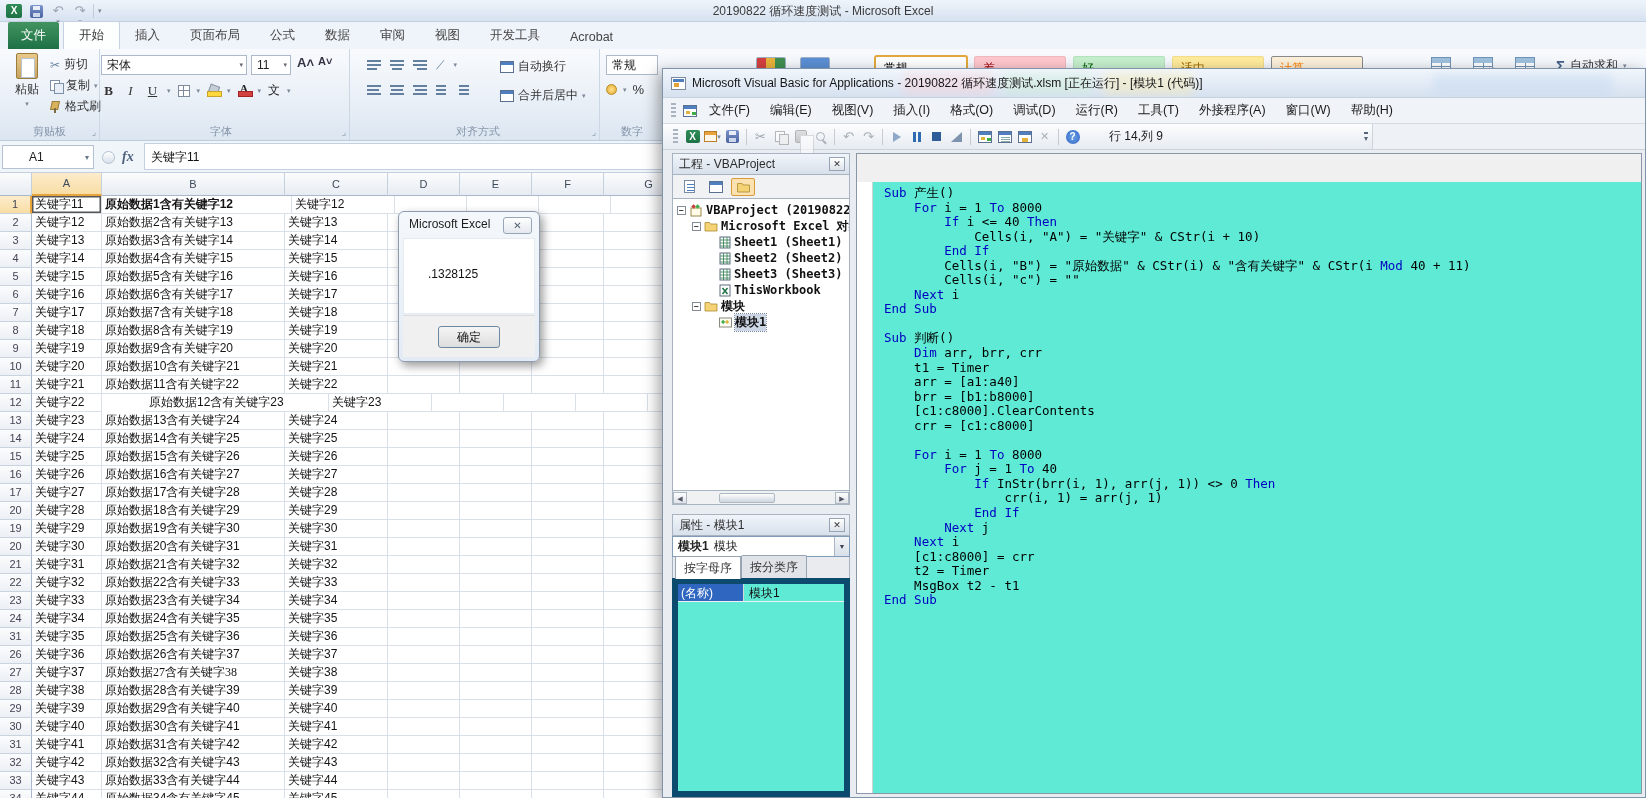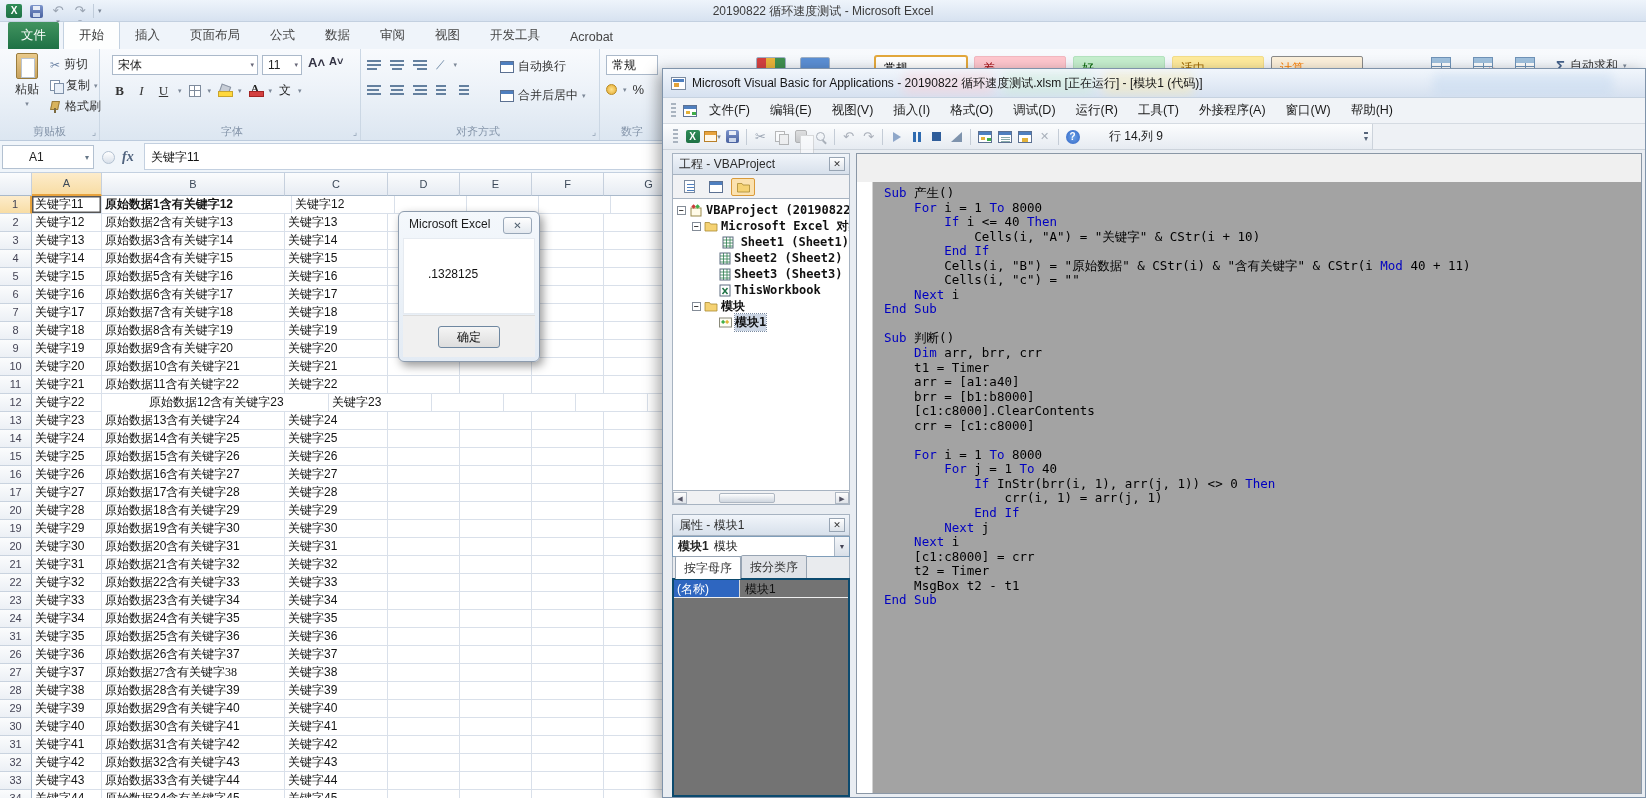--- a/index.html
+++ b/index.html
@@ -262,7 +262,7 @@
       <div class="launcher">⌟</div>
     </div>
 
-    <div class="rgroup" style="left:104px;width:257px">
+    <div class="rgroup" style="left:93px;width:257px">
       <div class="combo" style="position:absolute;left:8px;top:6px;width:146px">
         <span>宋体</span>
           <span class="dda">▾</span>

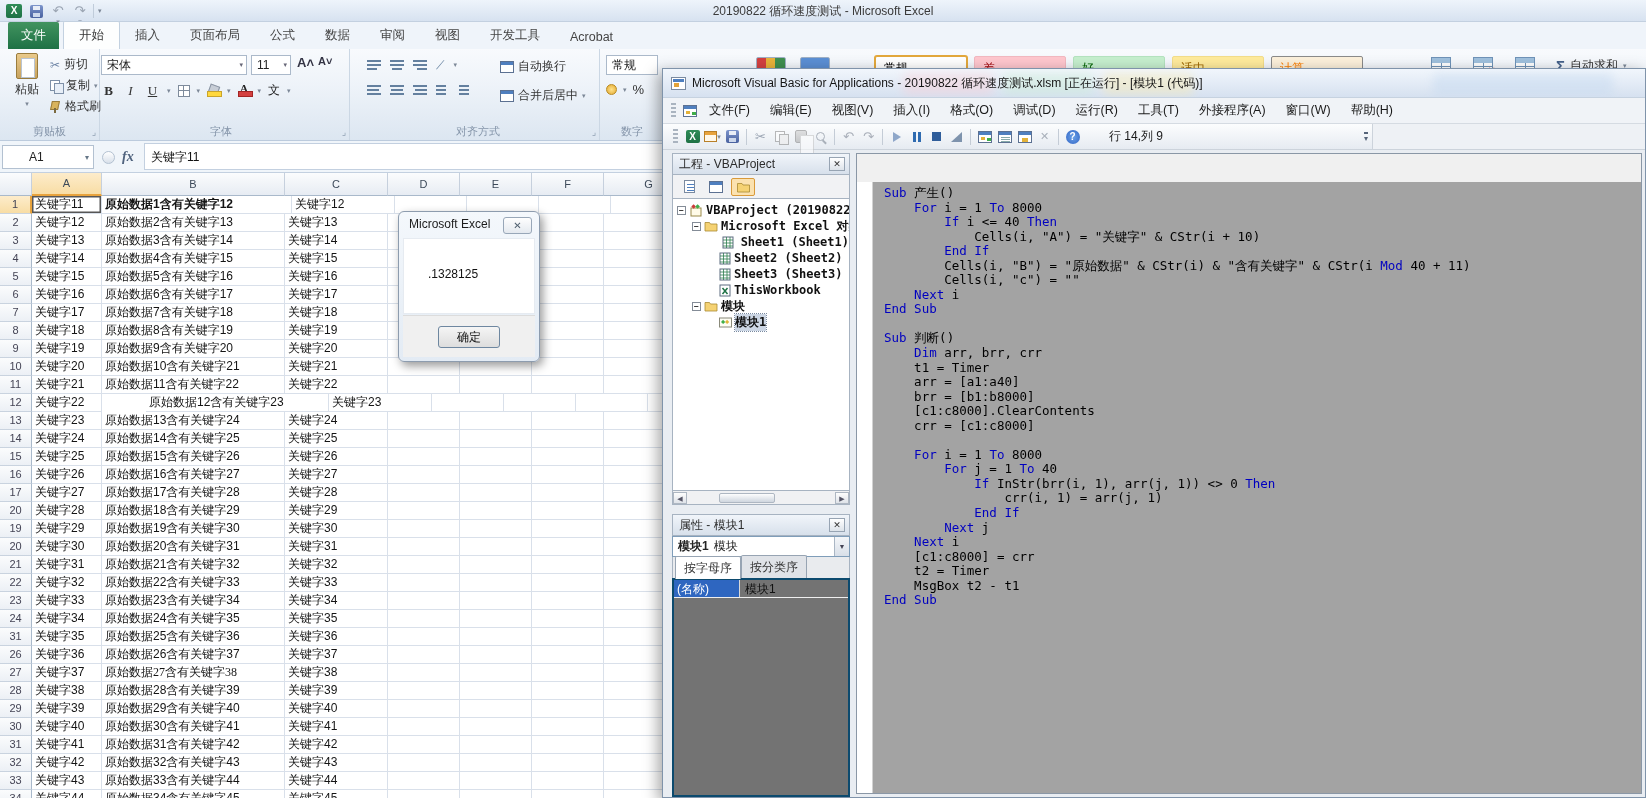--- a/index.html
+++ b/index.html
@@ -189,7 +189,7 @@
     display:flex;align-items:center;padding-left:8px;font-size:12px;font-weight:bold;color:#111}
   #combo-divider{position:absolute;left:392px;top:0;bottom:0;width:1px;background:#c6cdd6}
   #combo-arrow{position:absolute;left:372px;top:4px;font-size:8px;color:#556}
-  #code-area{position:absolute;left:0;right:0;top:28px;bottom:0;background:#a3a3a3;overflow:hidden}
+  #code-area{position:absolute;left:0;right:0;top:28px;bottom:0;background:#5eead4;overflow:hidden}
   #code-margin{position:absolute;left:0;top:0;bottom:0;width:16px;background:#fff;border-right:1px solid #d2d2d2}
   #code-pre{position:absolute;left:27px;top:4px;white-space:pre;font-family:"DejaVu Sans Mono","Liberation Mono",monospace;
     font-size:12.5px;line-height:14.55px;color:#000}

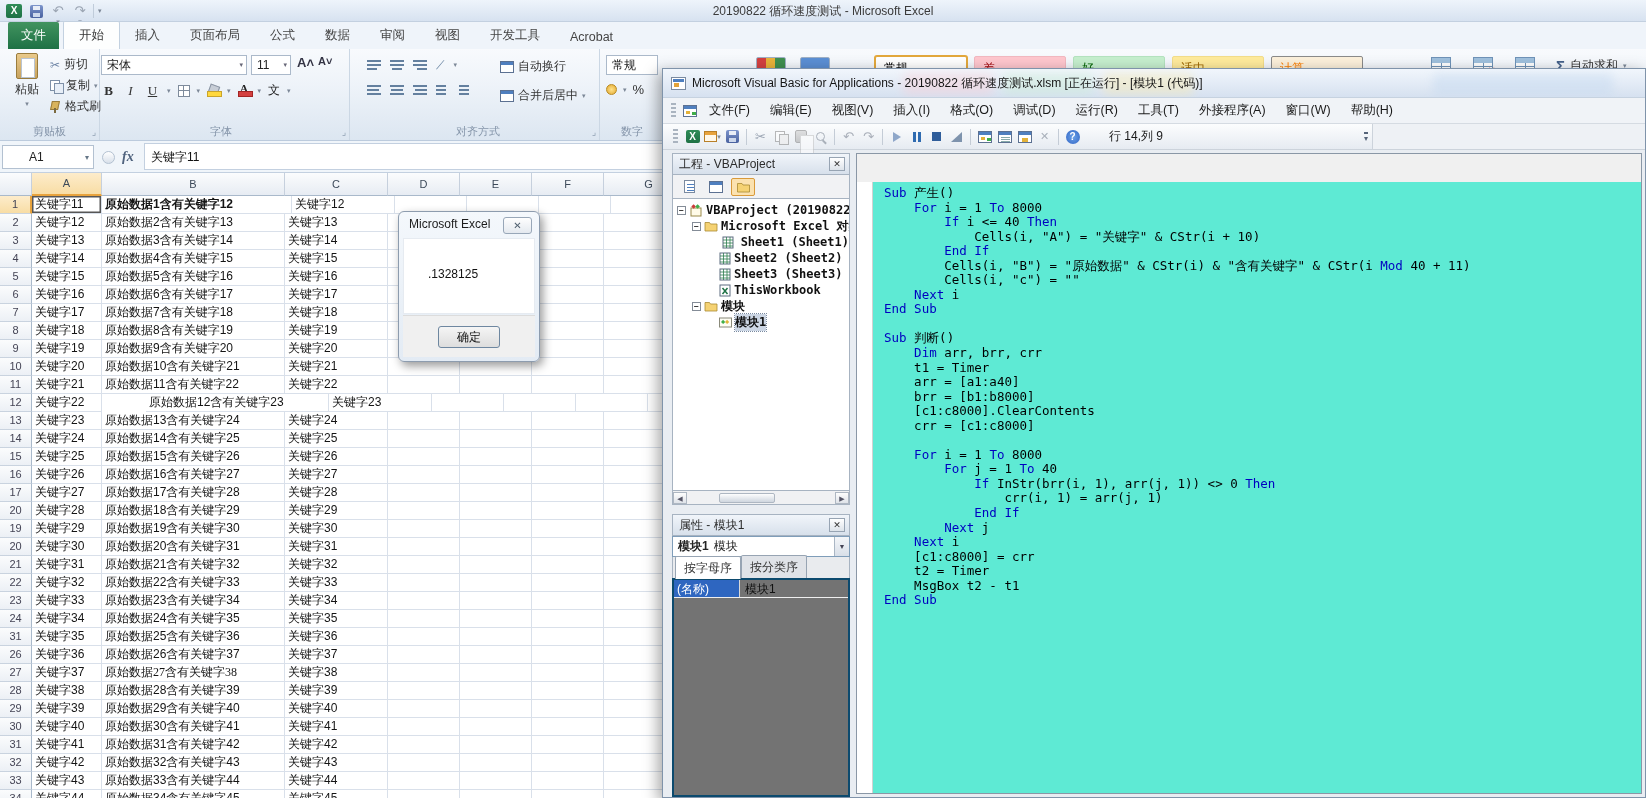--- a/index.html
+++ b/index.html
@@ -914,7 +914,7 @@
             </span>
             <span class="tlabel" style="font-weight: bold;">Microsoft Excel 对象</span>
           </div>
-          <div class="titem" style="padding-left: 34px; justify-content: space-between;">
+          <div class="titem" style="padding-left: 34px;">
             <span style="width: 9px; flex: 0 0 auto;"></span>
             <span style="display: inline-flex;">
               <svg width="12" height="13" viewBox="0 0 12 13">

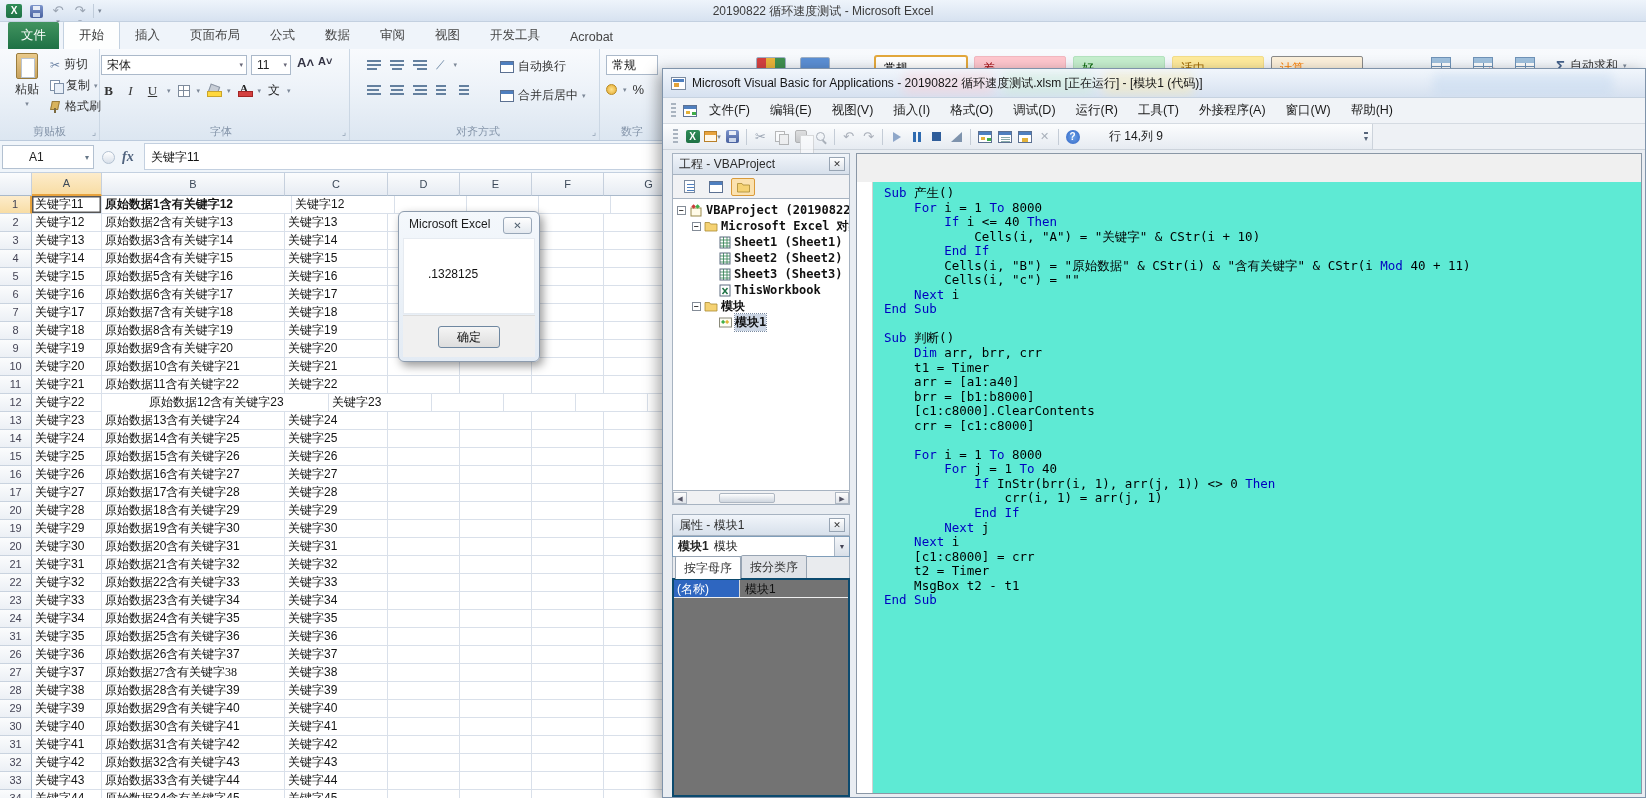--- a/index.html
+++ b/index.html
@@ -176,7 +176,7 @@
   #prop-tabs{height:21px;display:flex;align-items:flex-end;padding-left:2px;background:#e9ebee;border-left:1px solid #a7b3c1;border-right:1px solid #a7b3c1}
   .ptab{padding:3px 8px 2px;font-size:12px;border:1px solid #97a4b3;border-bottom:none;border-radius:2px 2px 0 0;background:#e0e3e8;color:#333}
   .ptab.active{background:#fff;position:relative;top:1px}
-  #prop-grid{height:219px;background:#737373;border:2px solid #0c4a6e;overflow:hidden}
+  #prop-grid{height:219px;background:#5eead4;border:6px solid #0c4a6e;overflow:hidden}
   .prow{display:flex;height:18px;border-bottom:1px solid #efefef;font-size:12px}
   .pkey{width:66px;flex:none;padding:1px 3px;border-right:1px solid #d8d8d8}
   .pkey.sel{background:#2e66c0;color:#fff}

